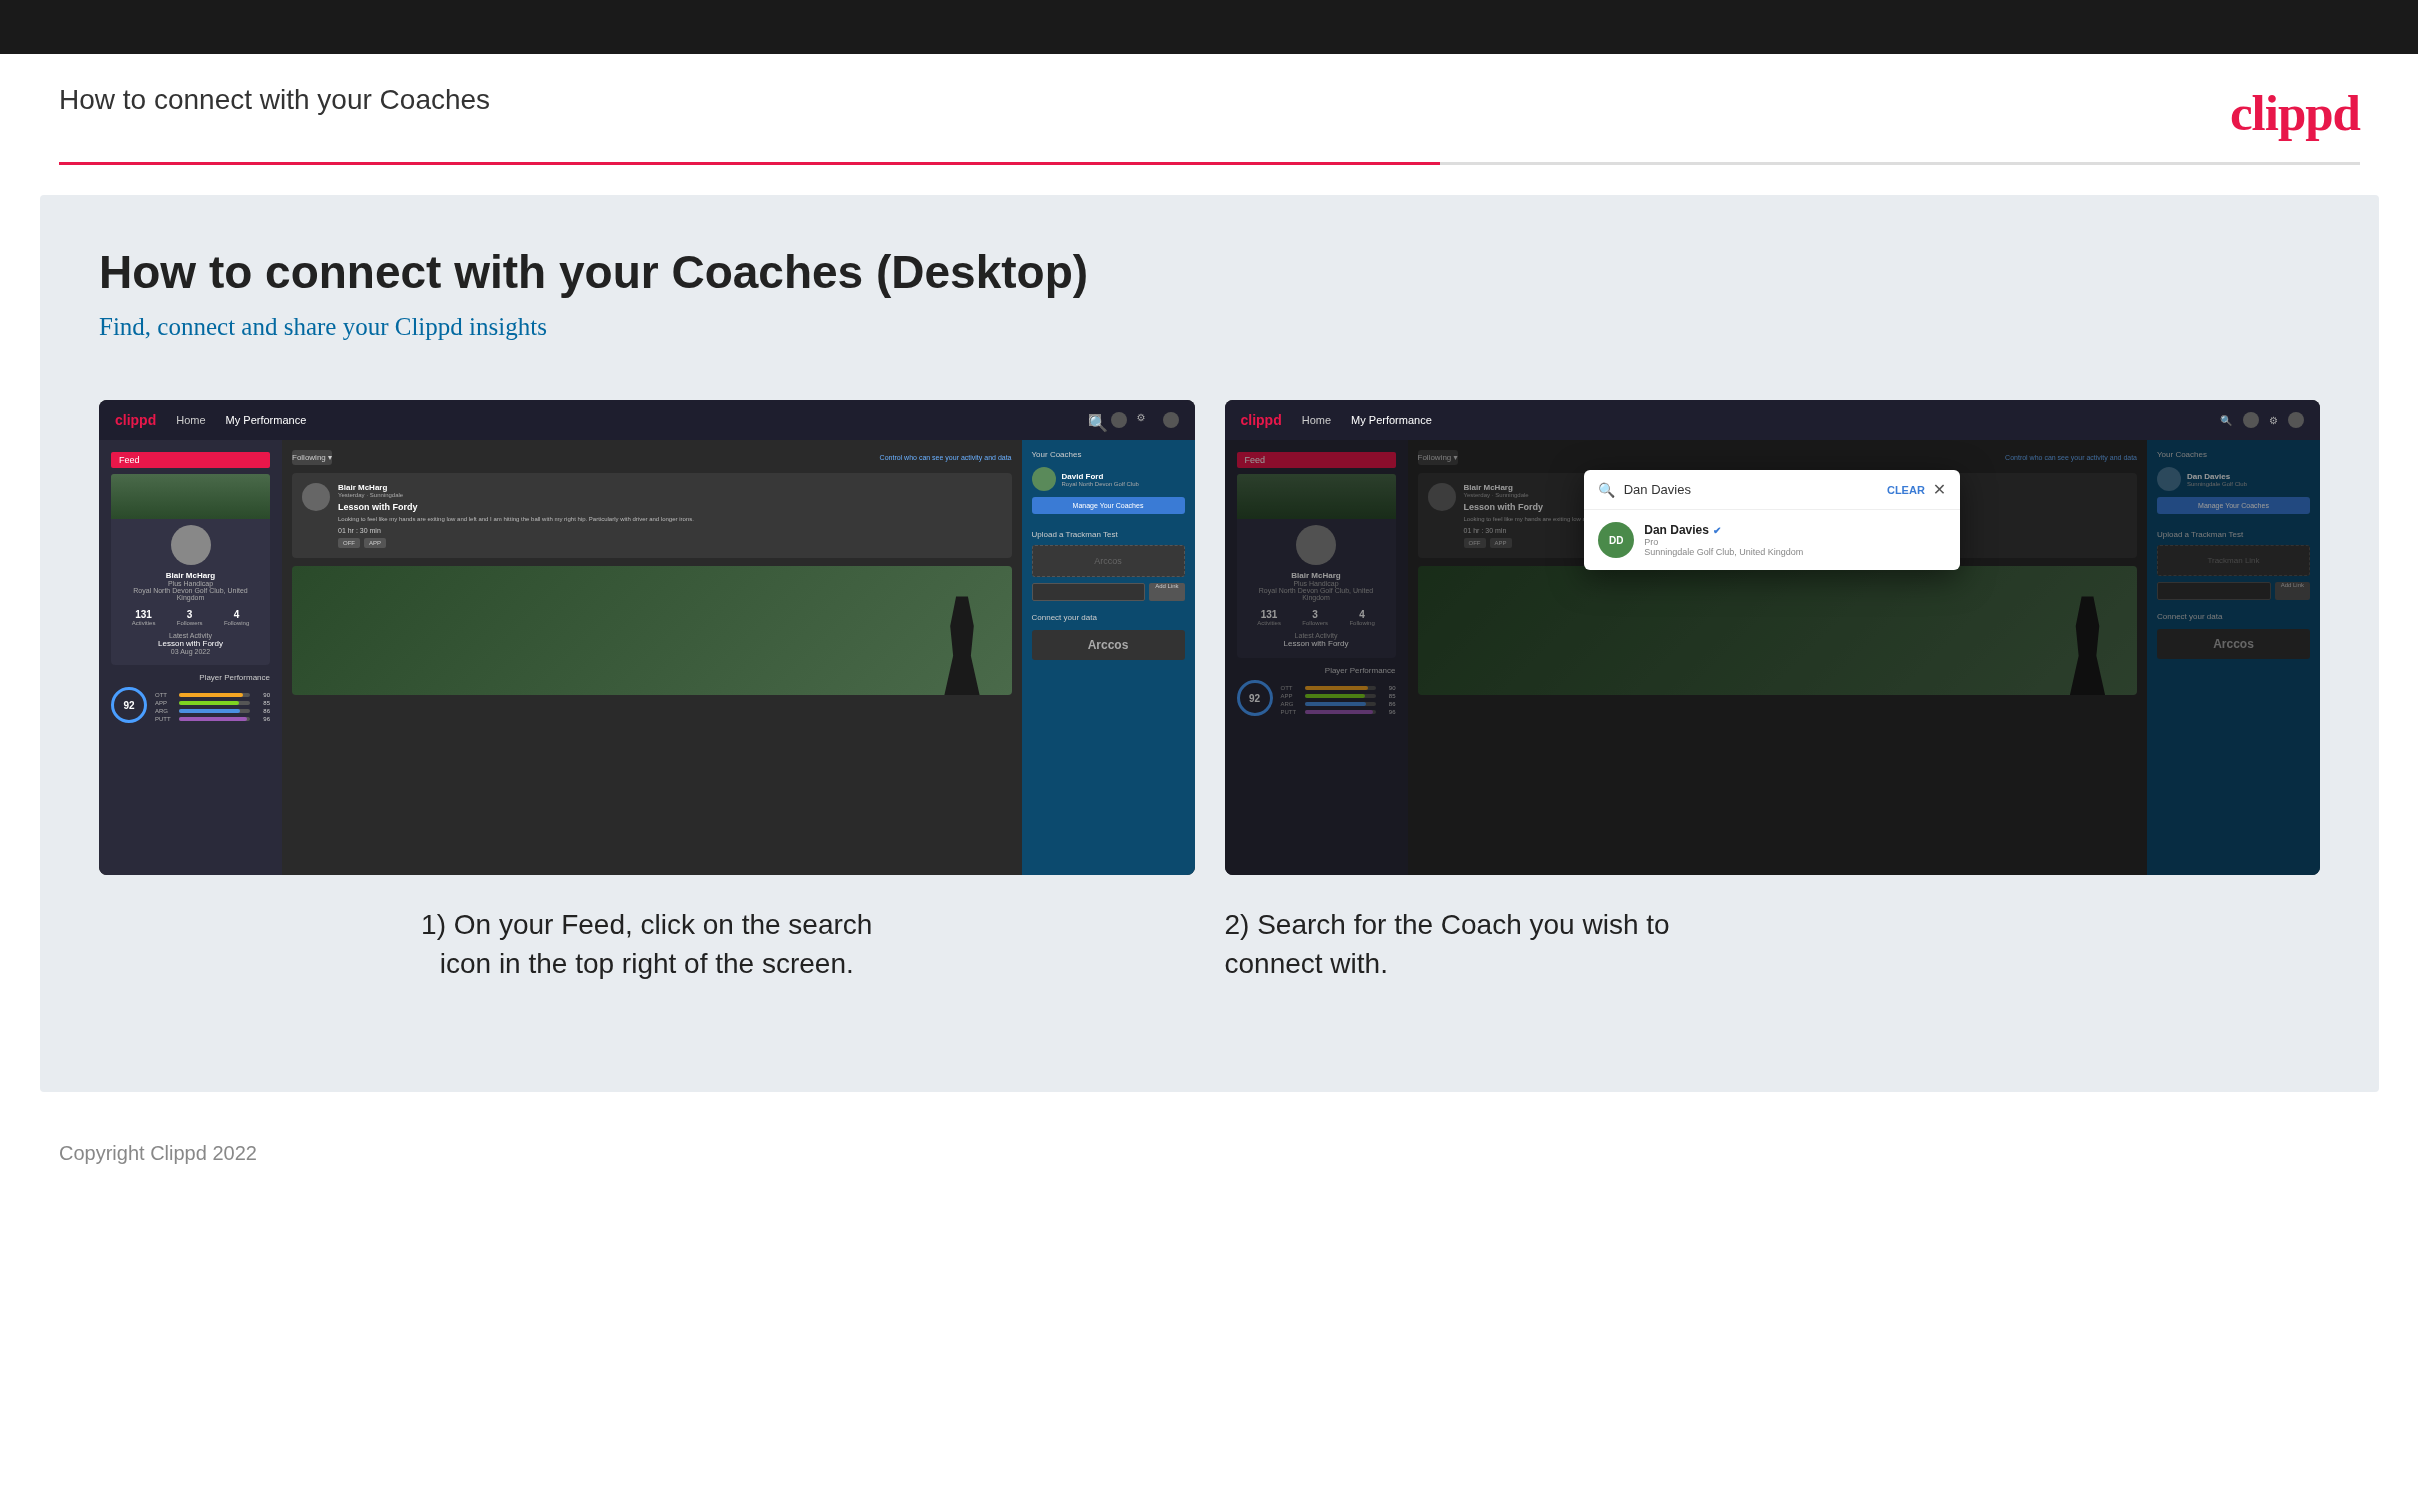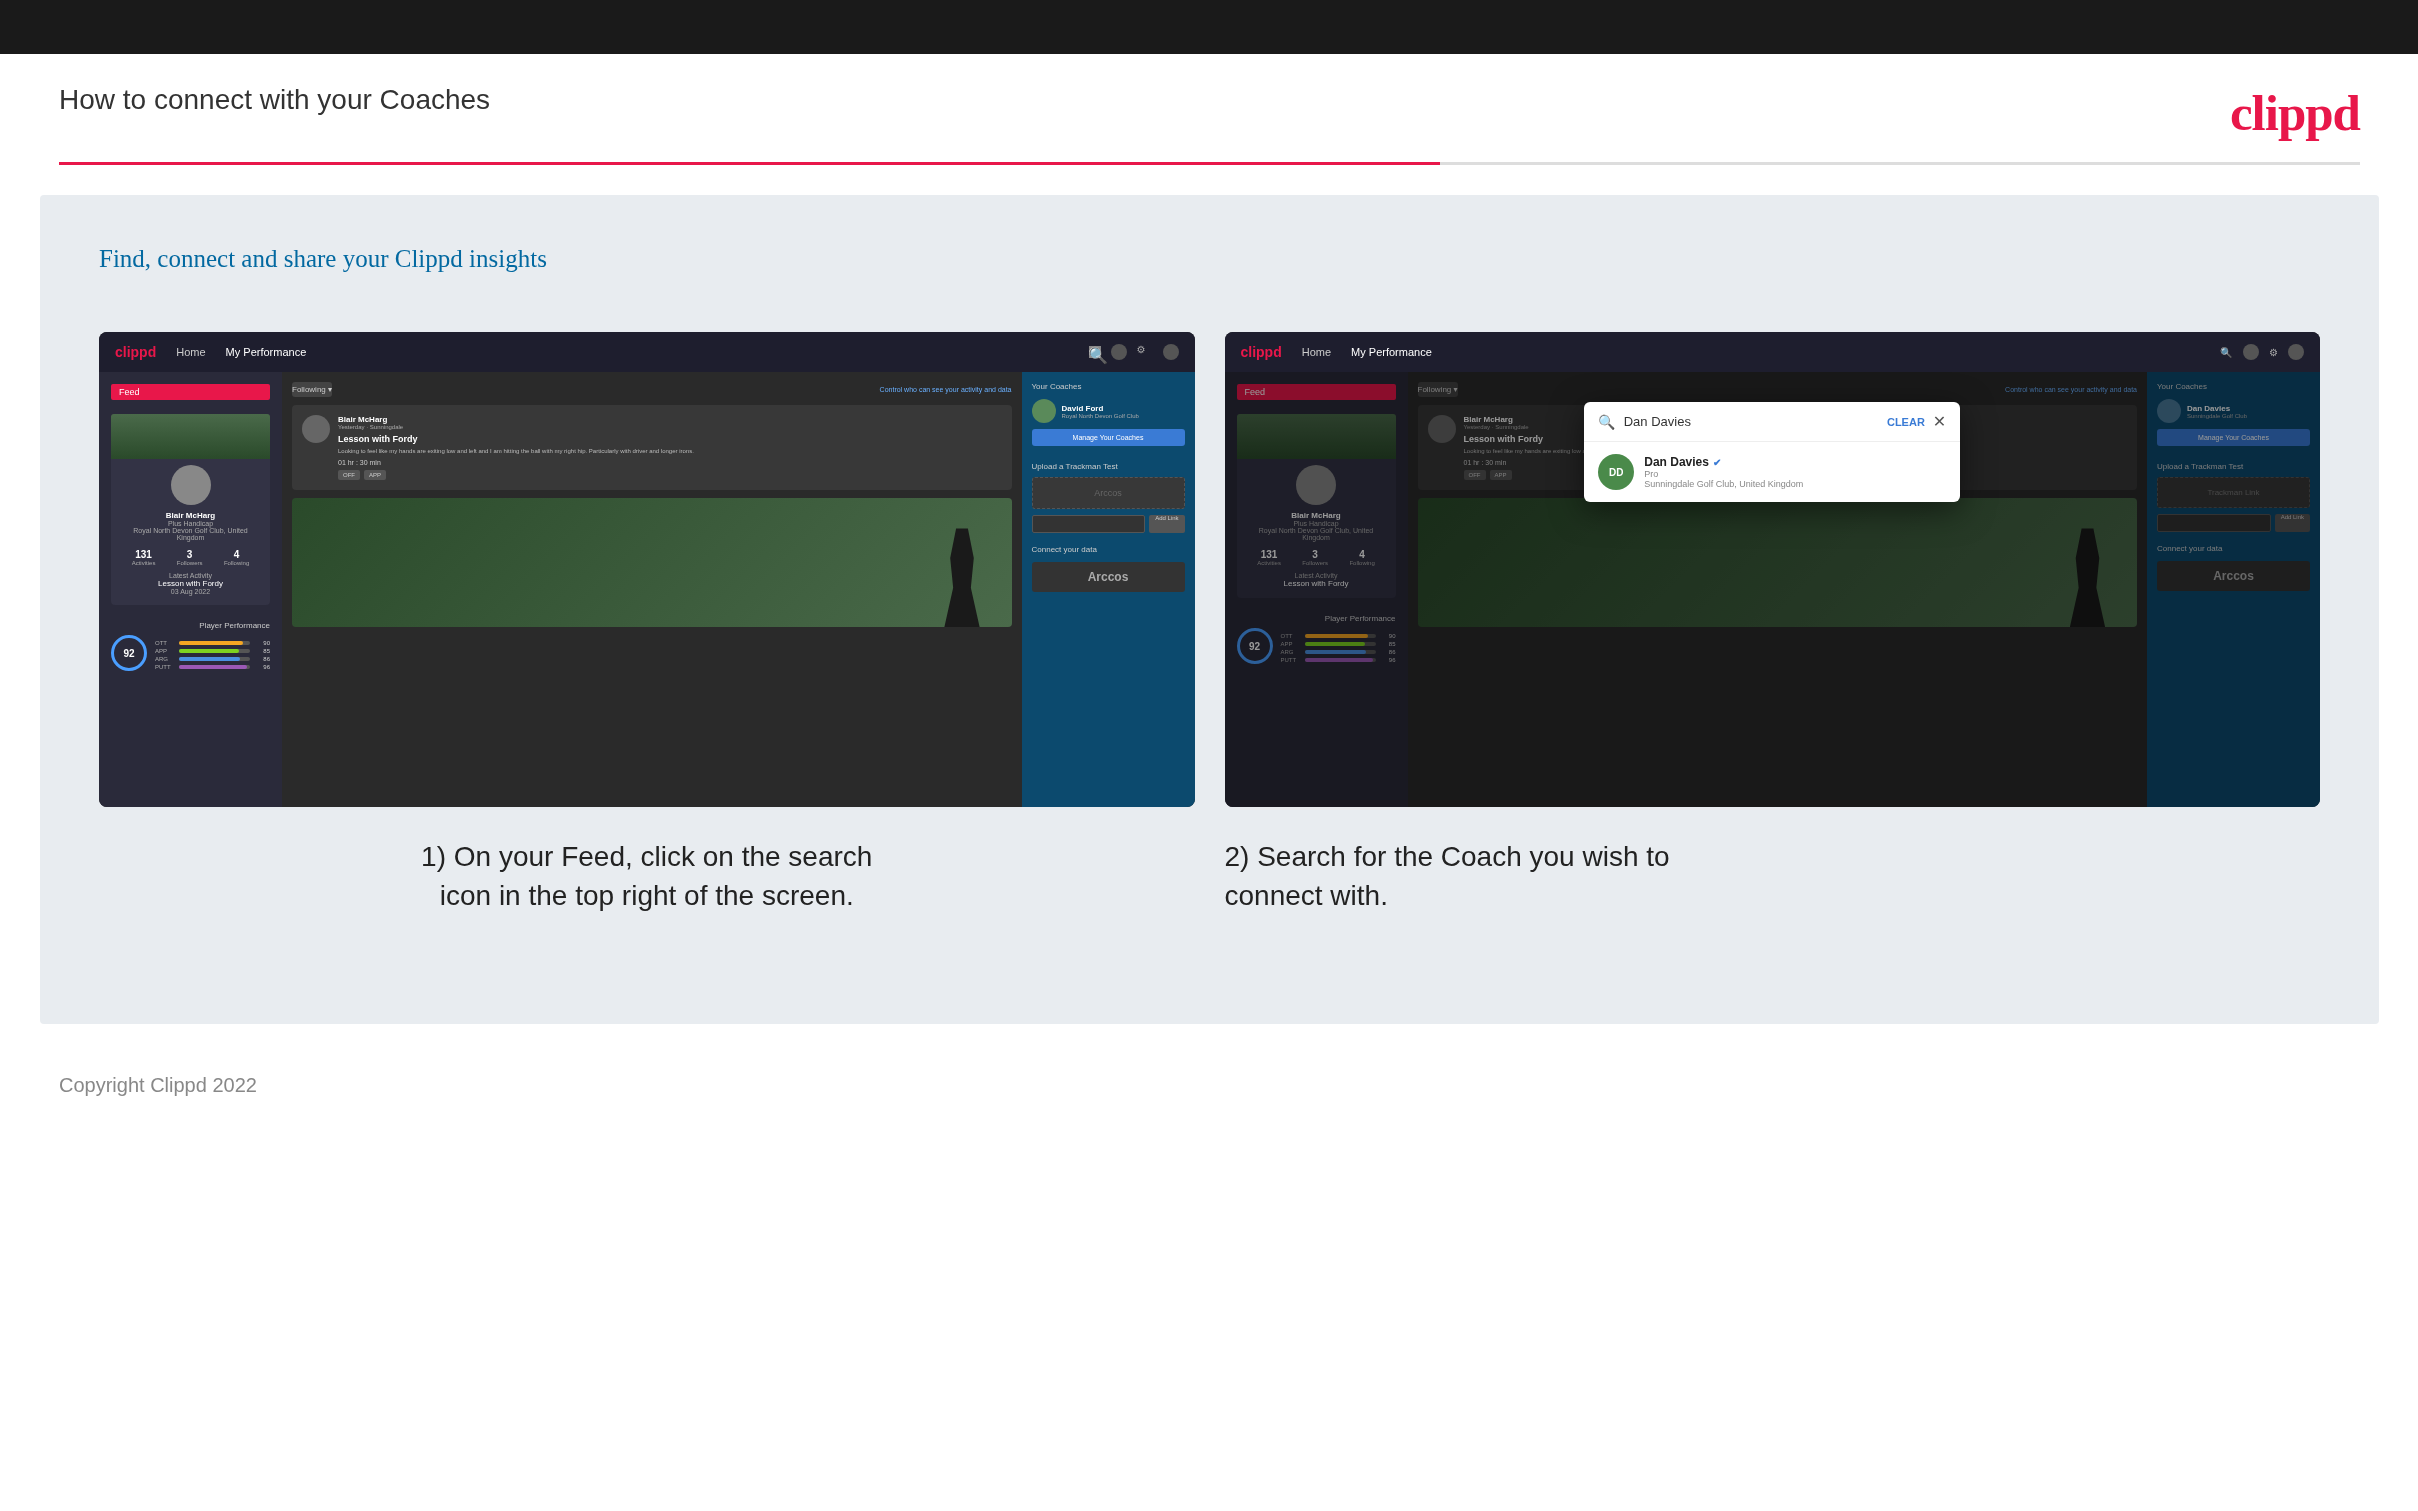--- a/index.html
+++ b/index.html
@@ -632,6 +632,7 @@
 
 <div class="main-content">
 
+  <div class="section-title">How to connect with your Coaches (Desktop)</div>
   <div class="section-subtitle">Find, connect and share your Clippd insights</div>
 
   <div class="screenshots-row">

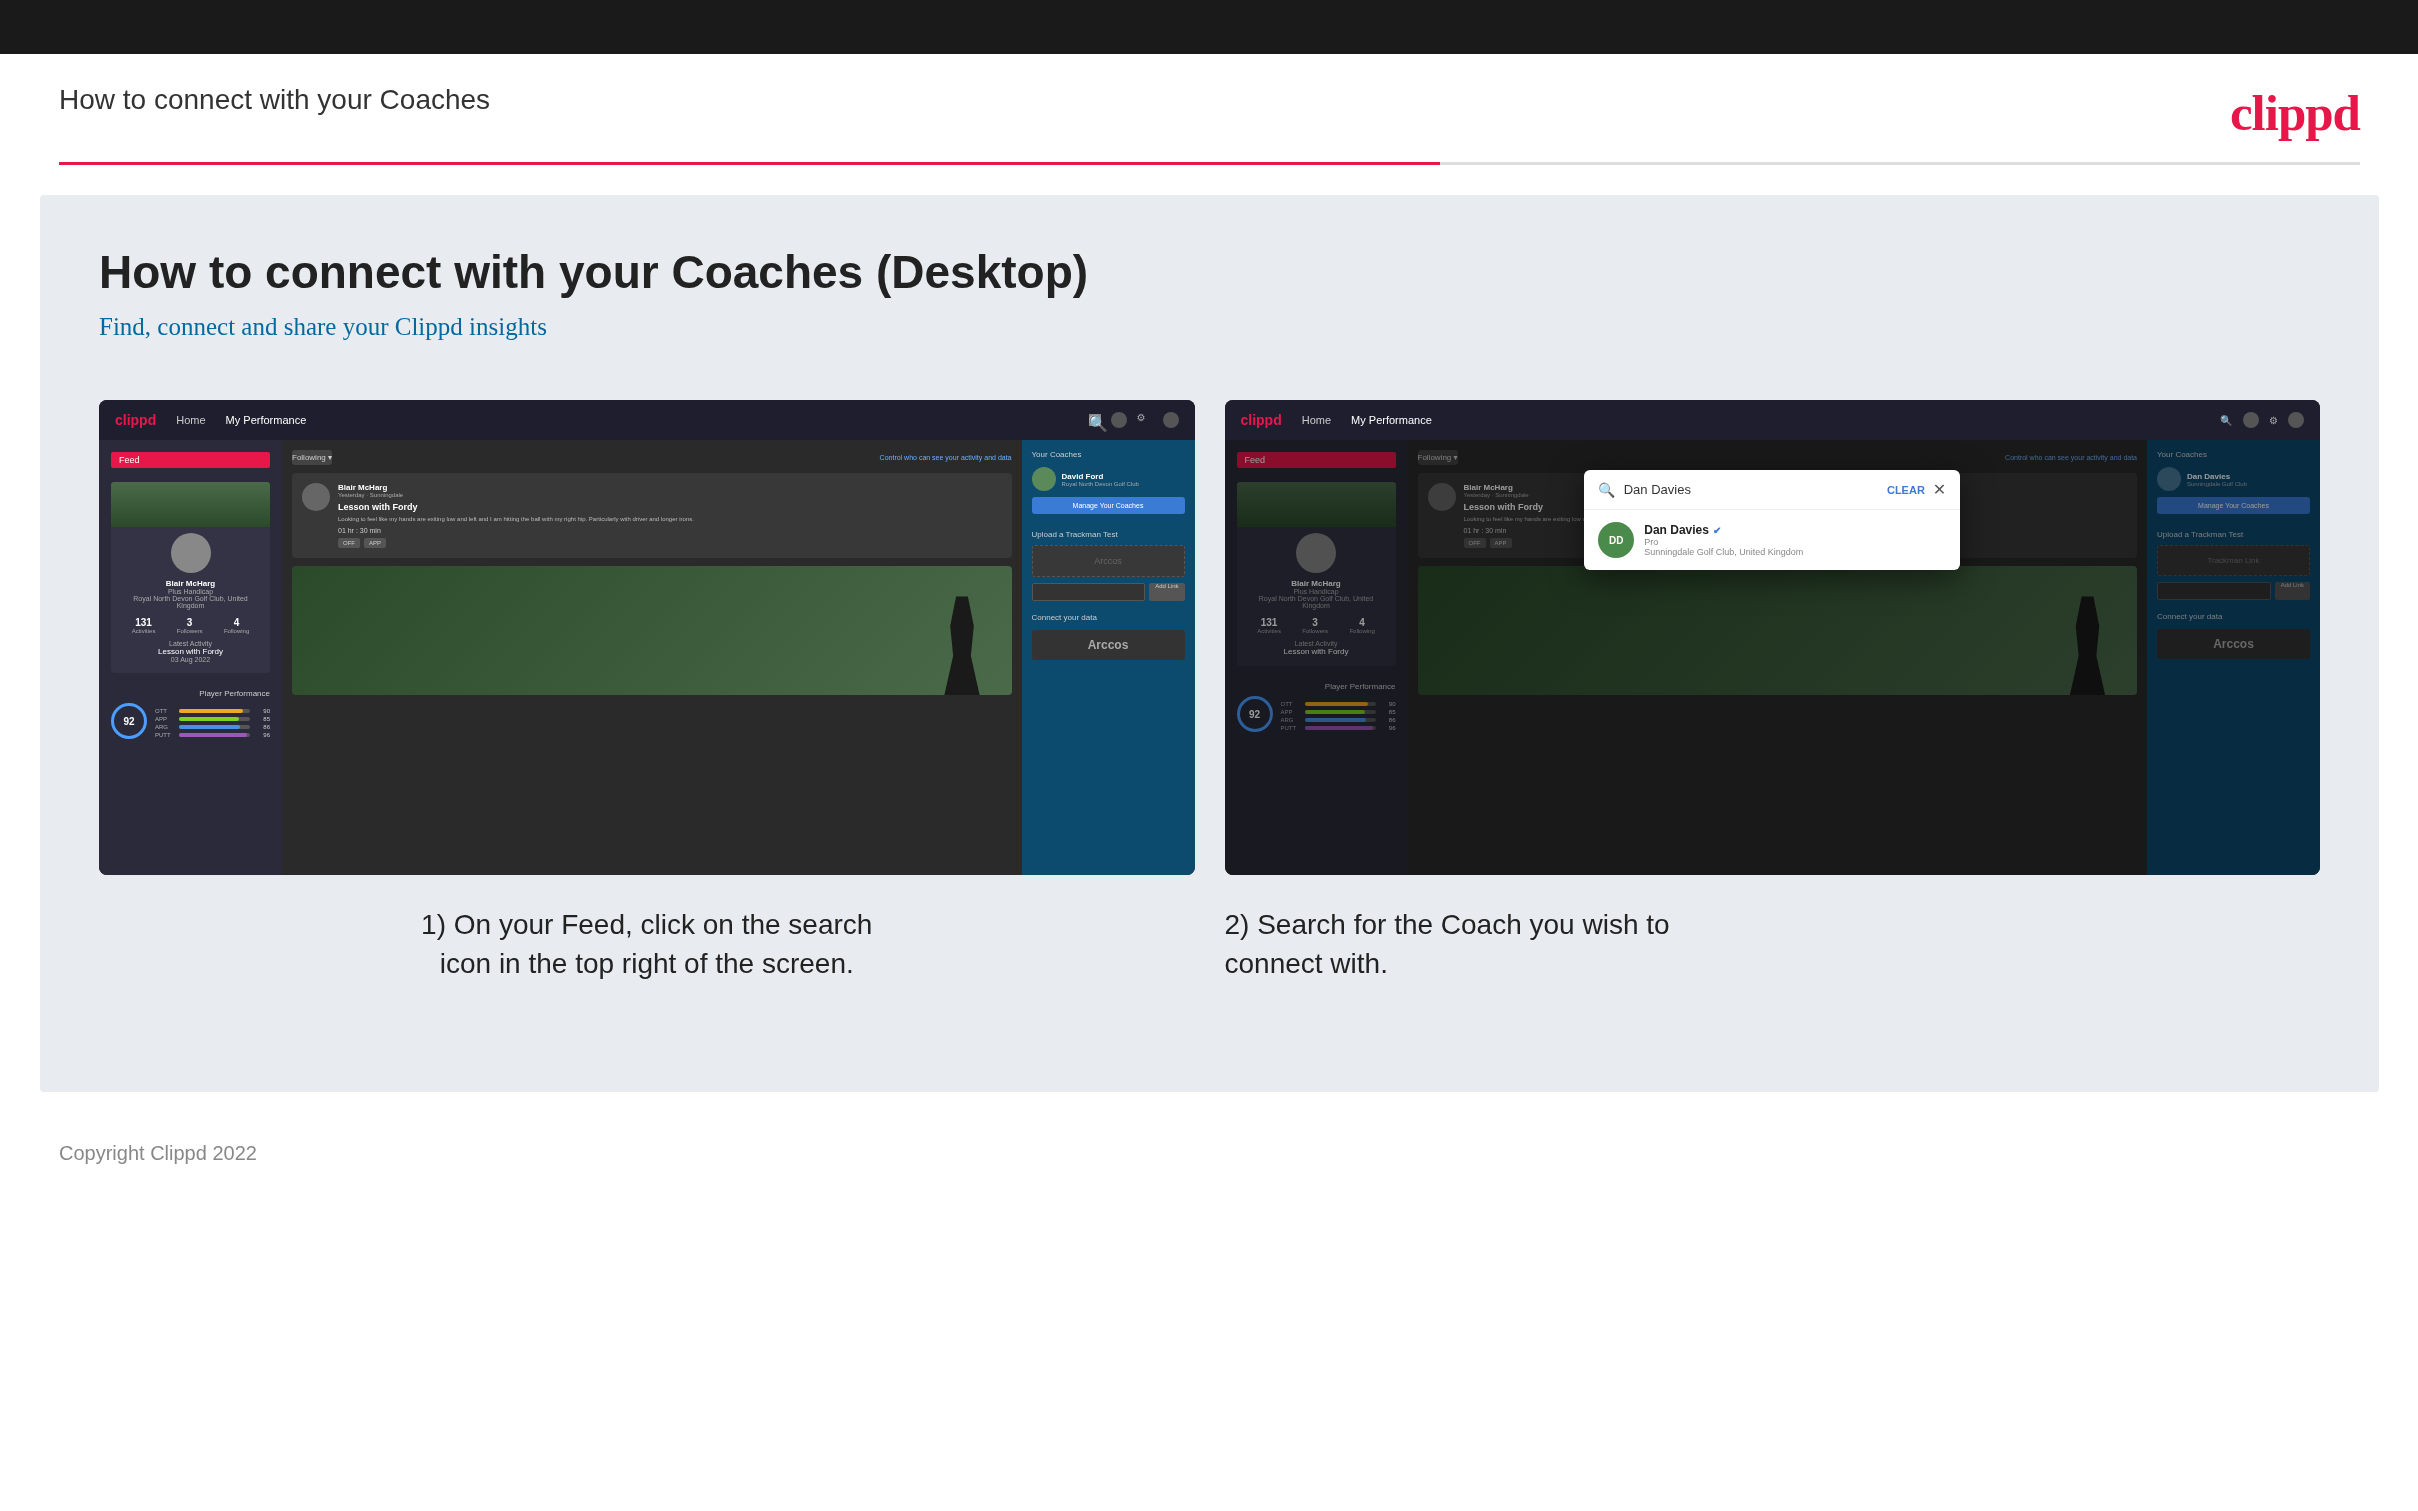--- a/index.html
+++ b/index.html
@@ -151,7 +151,7 @@
       flex-shrink: 0;
       display: flex;
       flex-direction: column;
-      gap: 8px;
+      gap: 0;
     }
 
     .feed-tab {

